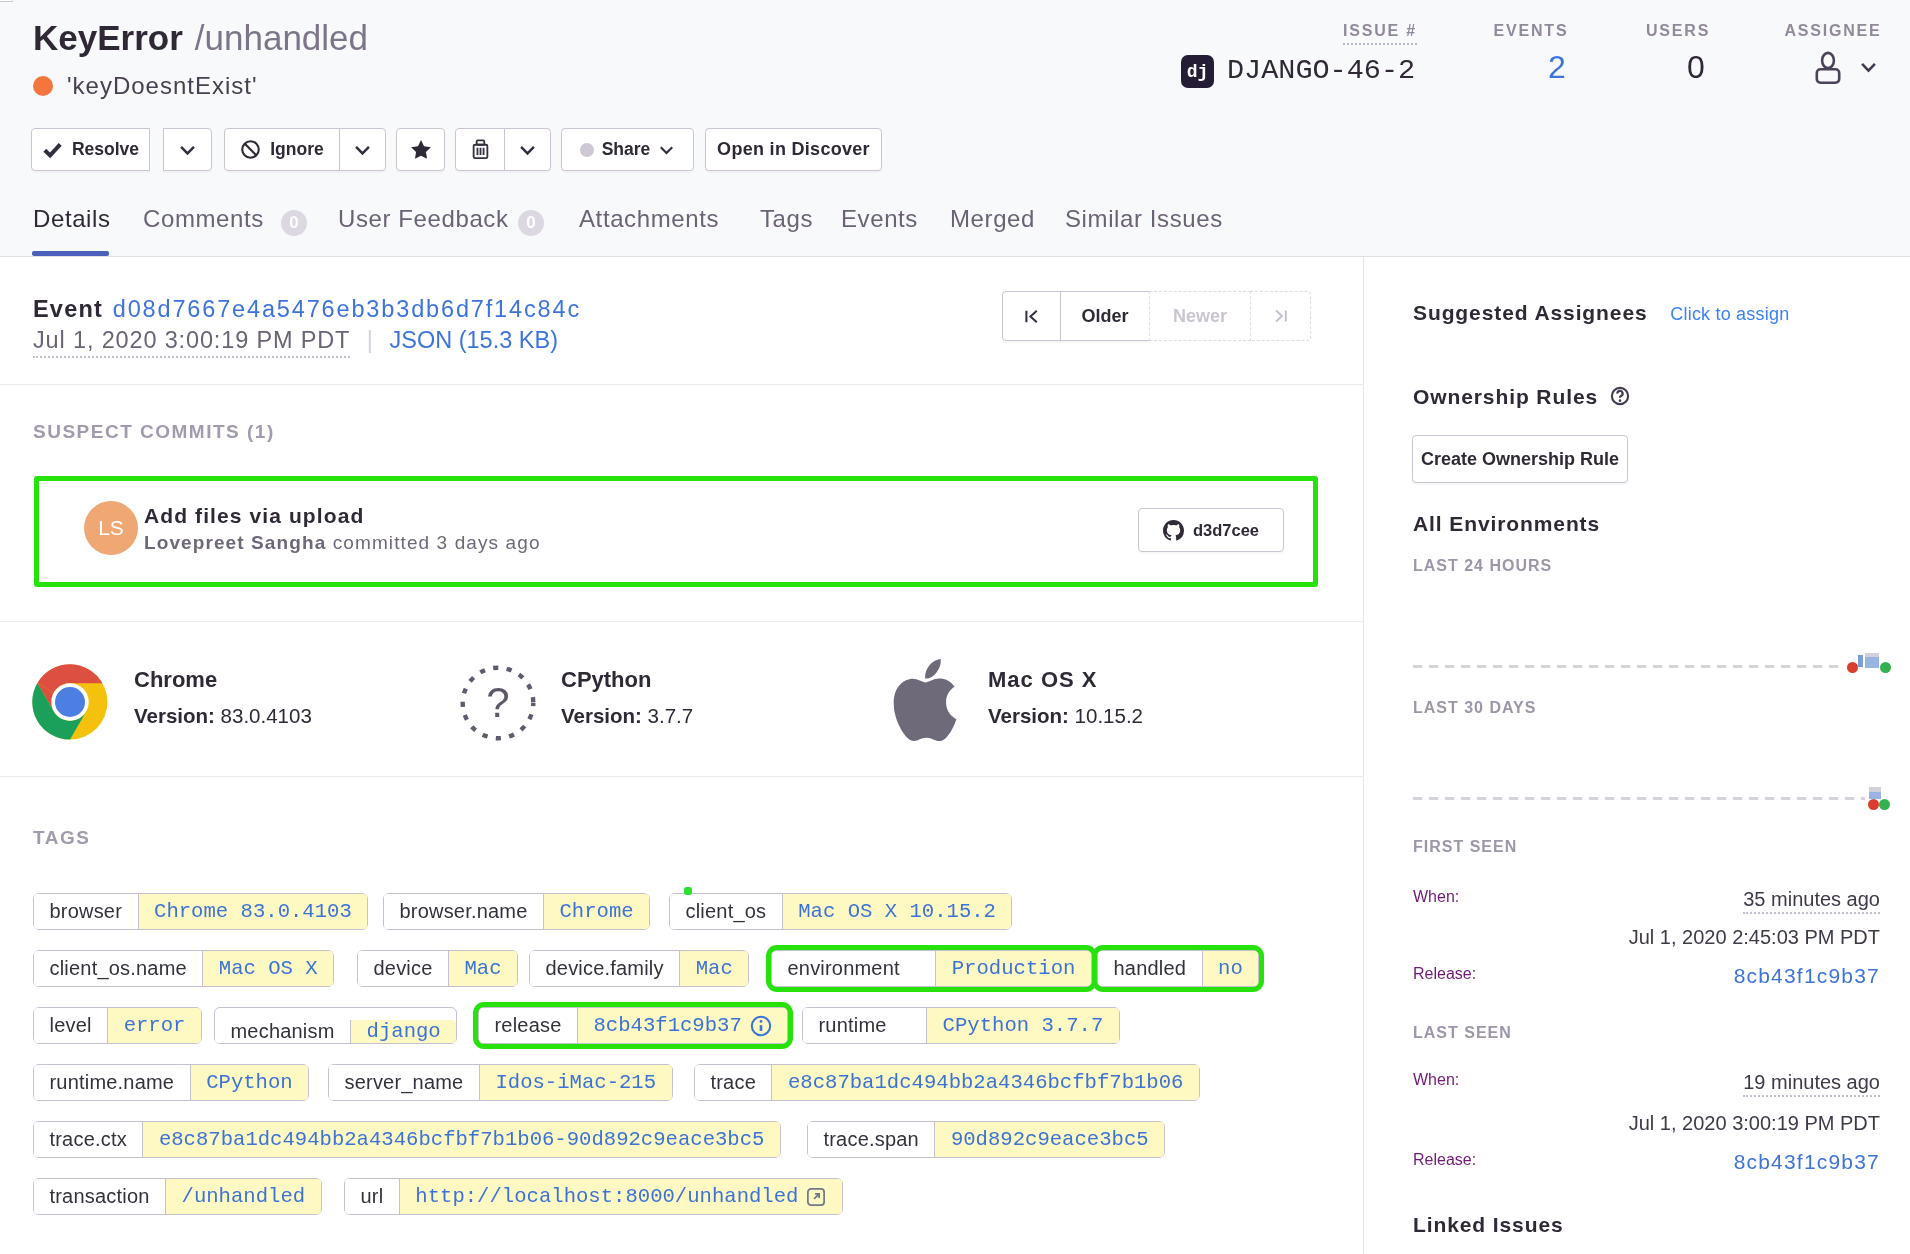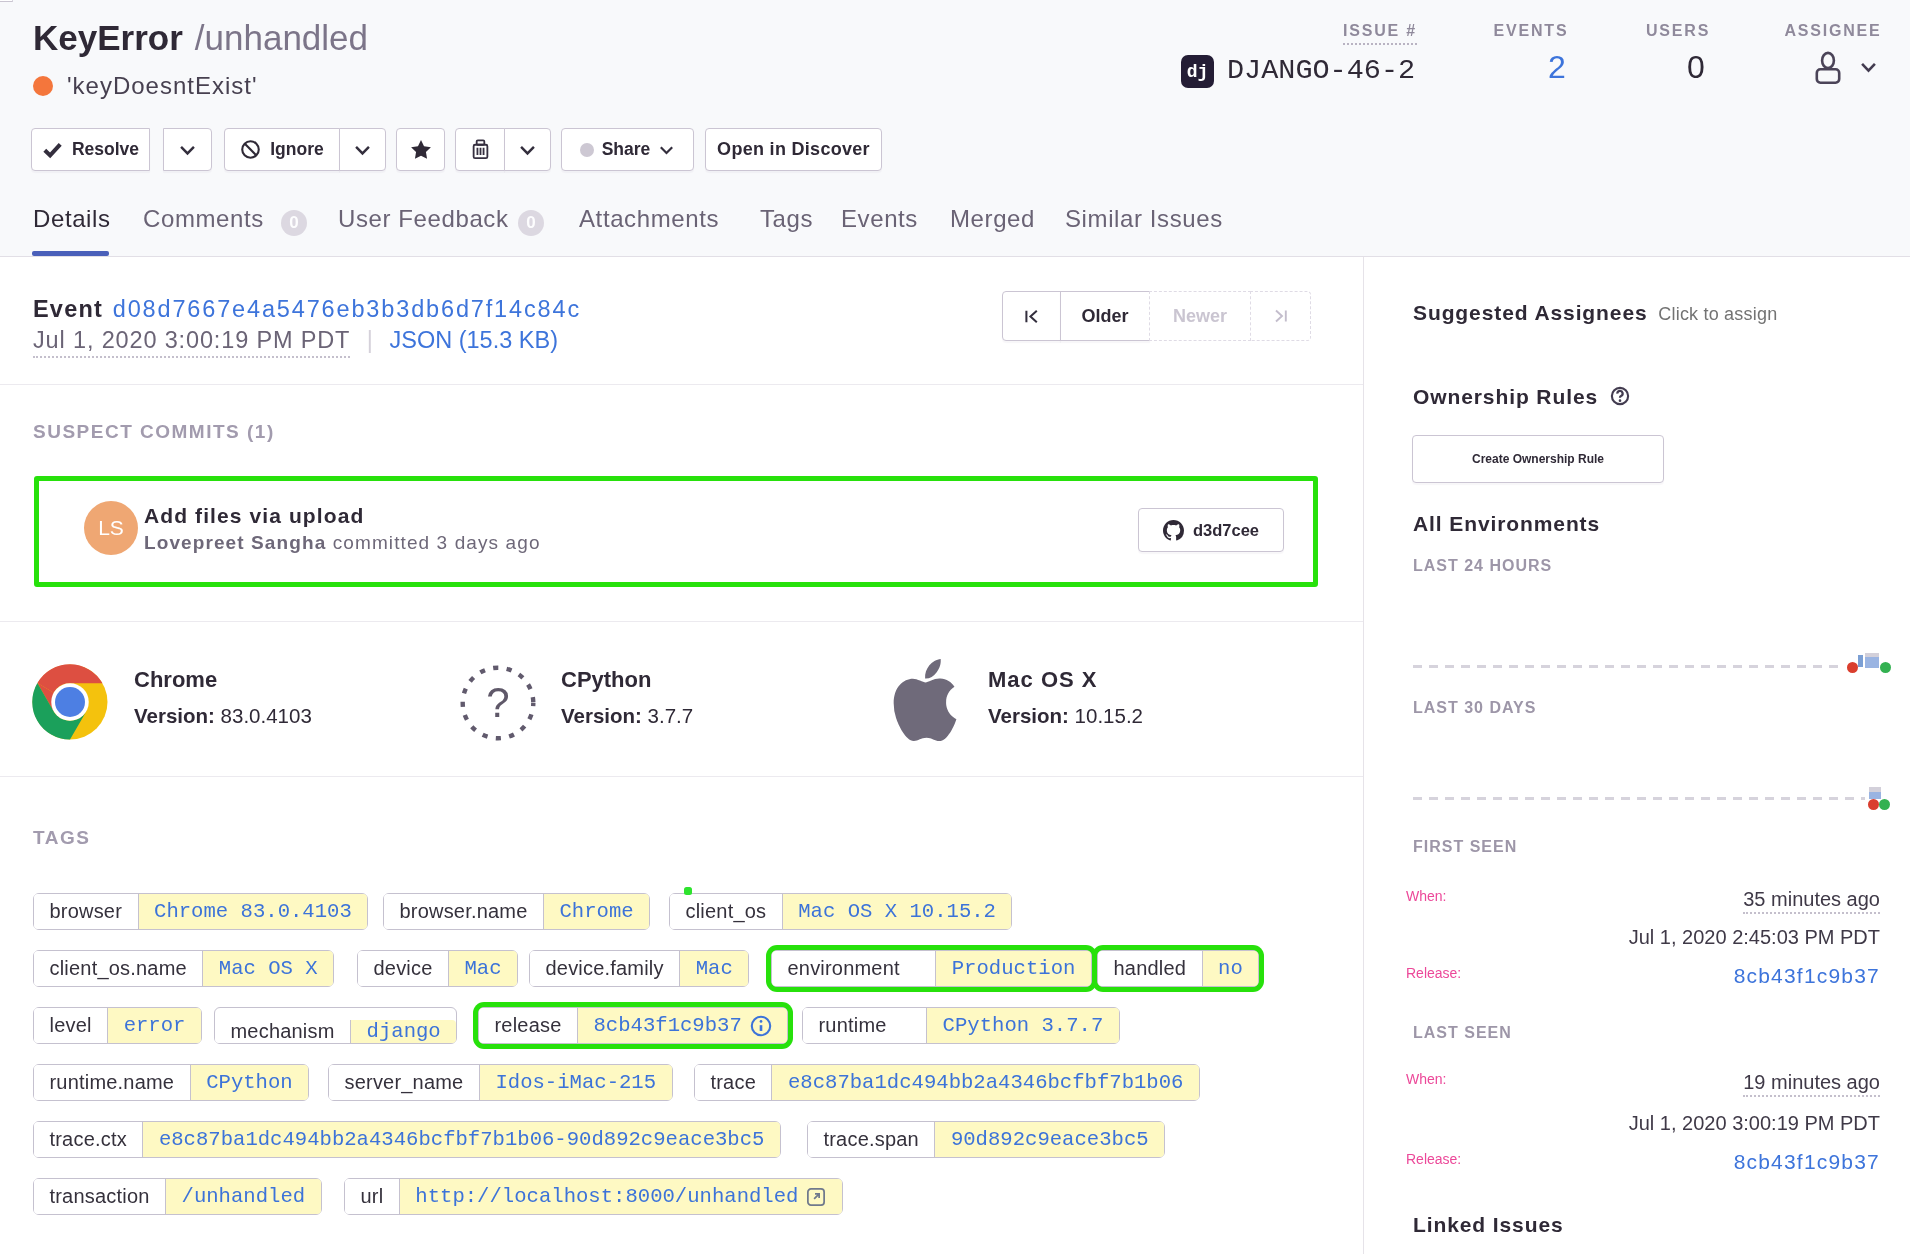--- a/index.html
+++ b/index.html
@@ -320,7 +320,7 @@
 </div>
 
 <div id="sidebar">
-  <div class="sb-h" style="top:44px;">Suggested Assignees <span style="font-weight:normal; color:#737373; font-size:18px; letter-spacing:0.2px; margin-left:4px;">Click to assign</span></div>
+  <div class="sb-h" style="top:44px;">Suggested Assignees <span style="font-weight:normal; color:#3b82f6; font-size:18px; letter-spacing:0.2px; margin-left:16px;">Click to assign</span></div>
   <div class="sb-h" style="top:128px;">Ownership Rules
     <svg style="vertical-align:-2px; margin-left:5px;" width="20" height="20" viewBox="0 0 16 16" fill="none" stroke="#433c50" stroke-width="1.7">
         <circle cx="8" cy="8" r="6.5"></circle>

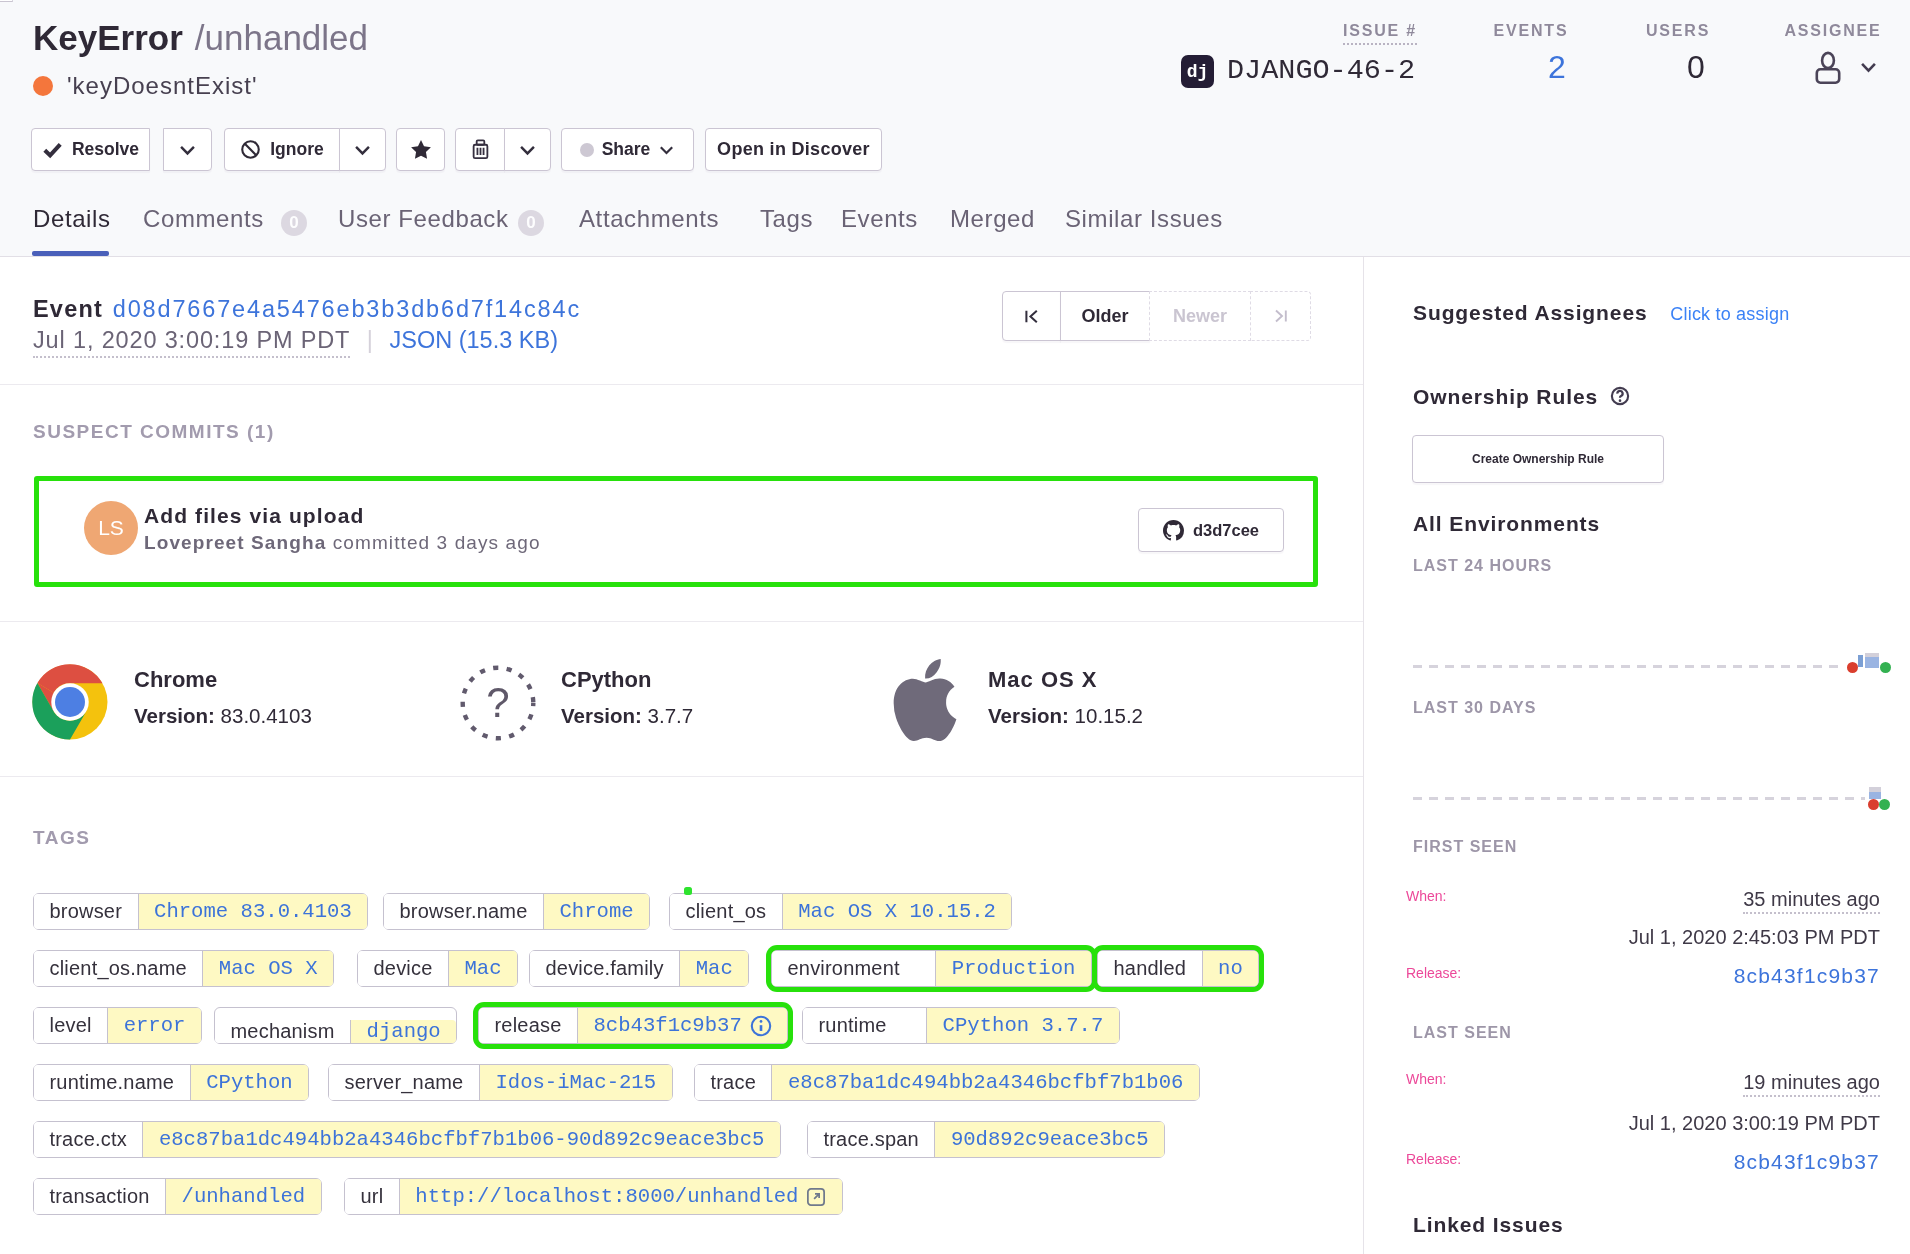--- a/index.html
+++ b/index.html
@@ -328,7 +328,7 @@
         <circle cx="8" cy="11.7" r="1.05" fill="#433c50" stroke="none"></circle>
       </svg>
   </div>
-  <div class="btn" style="left:48px; top:178px; width:252px; height:48px; font-size:12px;">Create Ownership Rule</div>
+  <div class="btn" style="left:48px; top:178px; width:216px; height:48px; font-size:18px;">Create Ownership Rule</div>
   <div class="sb-h" style="top:255px;">All Environments</div>
   <div class="sb-sub" style="top:300px;">LAST 24 HOURS</div>
   <div id="spark24" class="abs" style="left:49px; top:395px; width:520px; height:32px;">

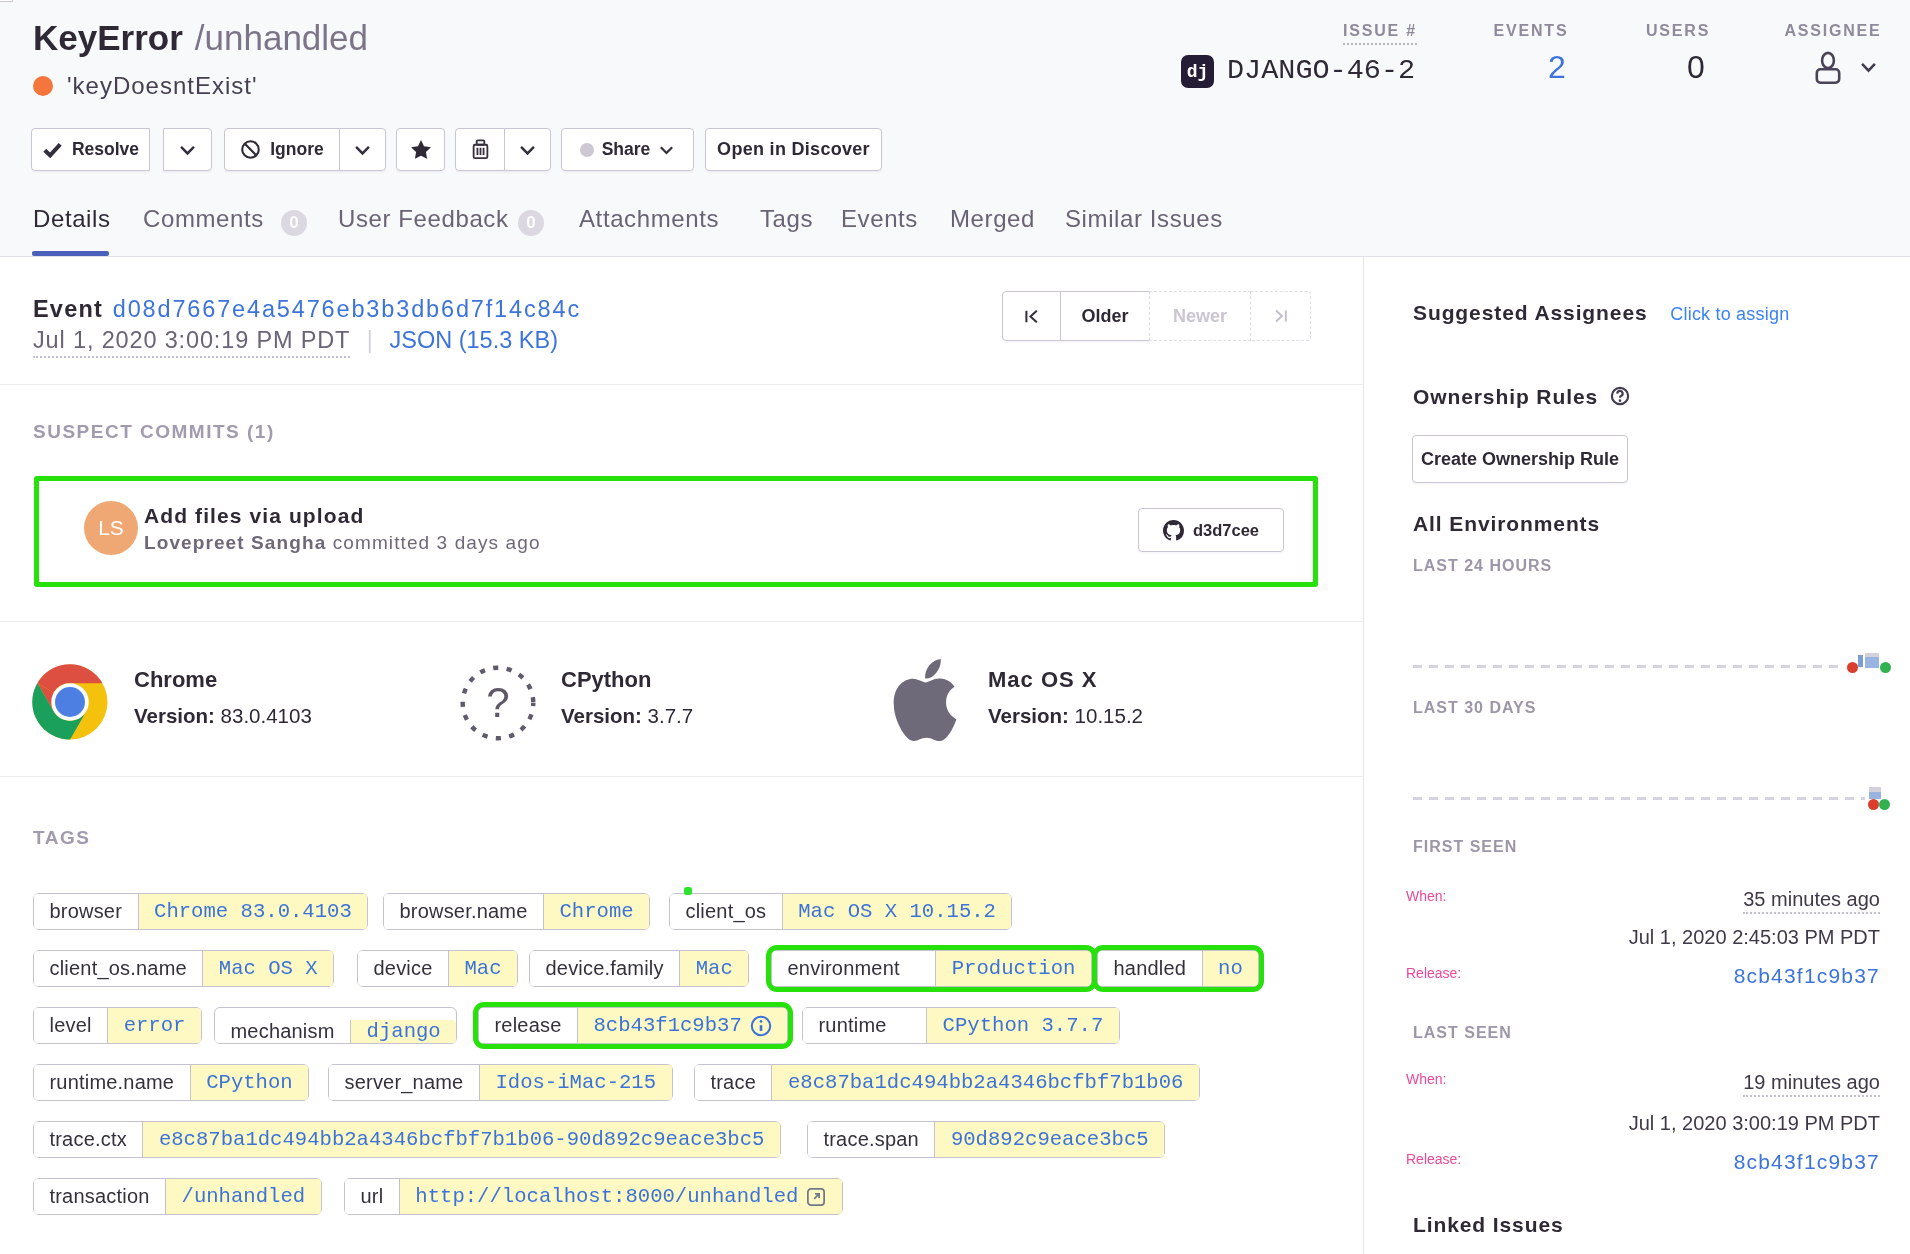--- a/index.html
+++ b/index.html
@@ -48,7 +48,7 @@
 #sidebar { position:absolute; left:1363px; top:257px; width:547px; height:997px; background:#fff; border-left:1px solid #e6e3e9; }
 .sb-h { position:absolute; left:49px; font-size:21px; font-weight:bold; color:#2f2936; letter-spacing:0.9px; }
 .sb-sub { position:absolute; left:49px; font-size:16px; font-weight:bold; color:#9d96a8; letter-spacing:1px; }
-.sb-row-l { position:absolute; left:42px; font-size:14px; color:#ec4899; }
+.sb-row-l { position:absolute; left:49px; font-size:16px; color:#701a75; }
 .sb-row-r { position:absolute; right:30px; font-size:20px; color:#3f3947; text-align:right; }
 </style>
 </head>

